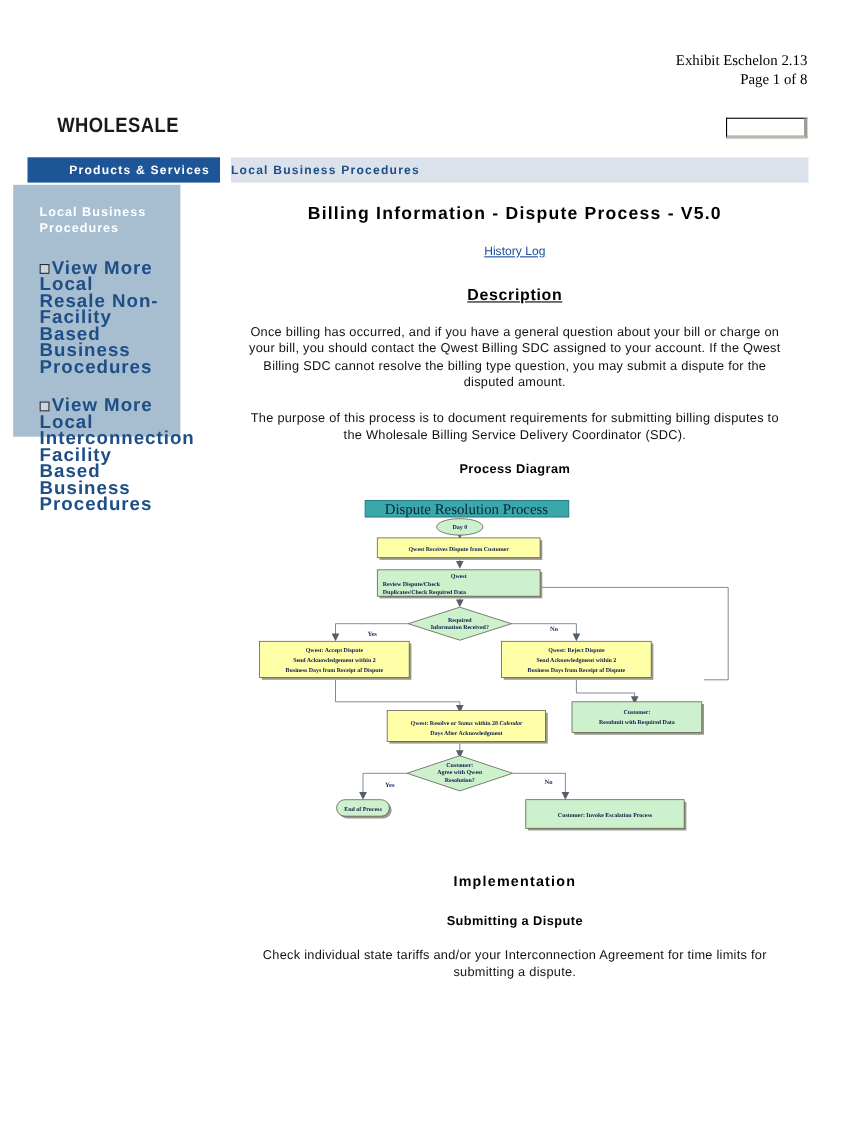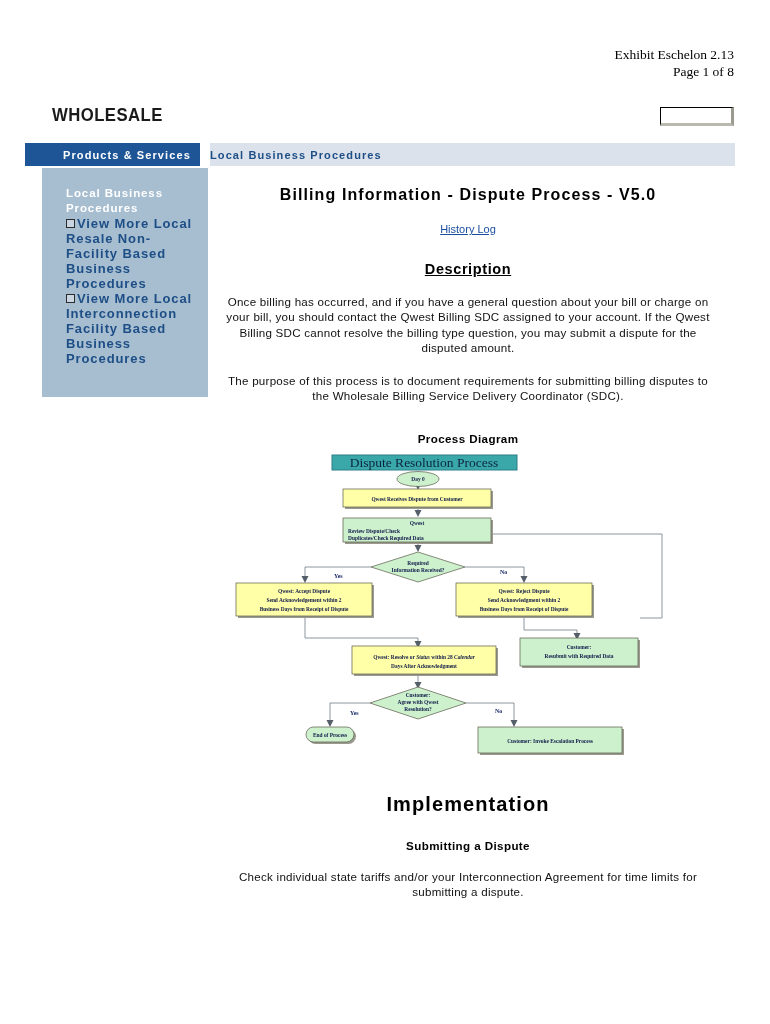--- a/index.html
+++ b/index.html
@@ -46,7 +46,7 @@
 
   
   .sidebar{
-    position:absolute;left:42px;top:168px;width:166px;height:229px;
+    position:absolute;left:12px;top:168px;width:152px;height:229px;
     background:#a7bdd0;box-sizing:border-box;padding:18px 14px 11px 24px;
   }
   .sb-title{

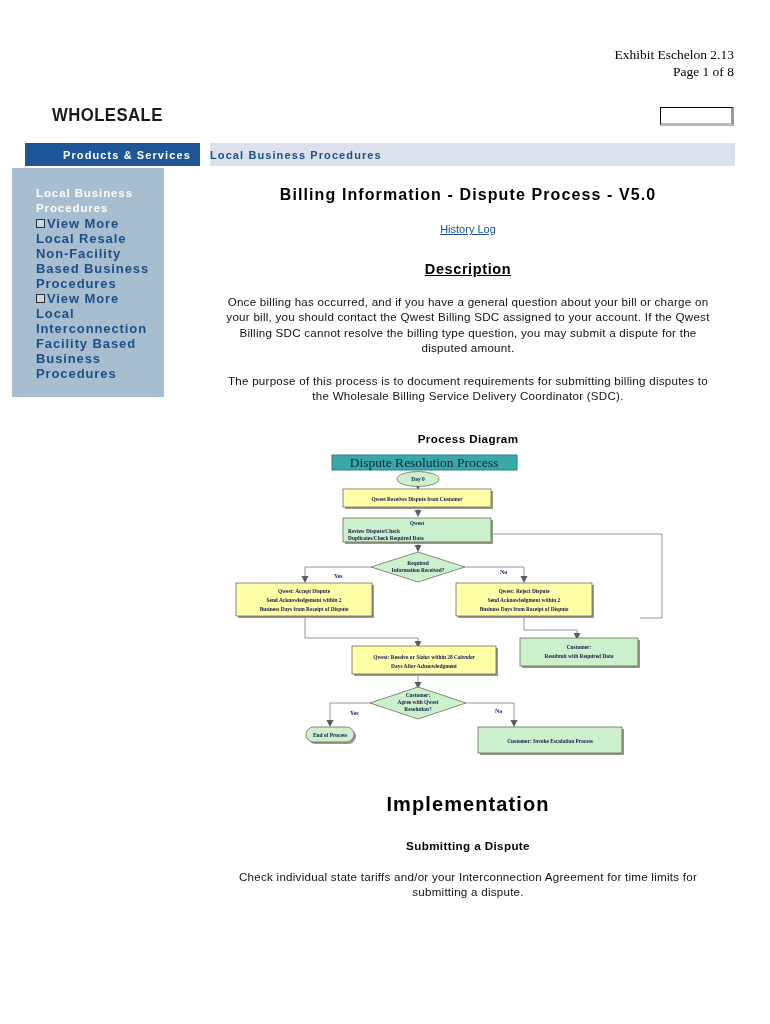--- a/index.html
+++ b/index.html
@@ -53,7 +53,7 @@
     color:#ffffff;font-size:11.5px;font-weight:bold;line-height:15px;letter-spacing:.9px;
   }
   .sb-link{
-    color:#1d4e86;font-size:13px;font-weight:bold;
+    margin-top:20px;color:#1d4e86;font-size:17px;font-weight:bold;
     line-height:15px;letter-spacing:.9px;cursor:pointer;
   }
   .sb-bullet{

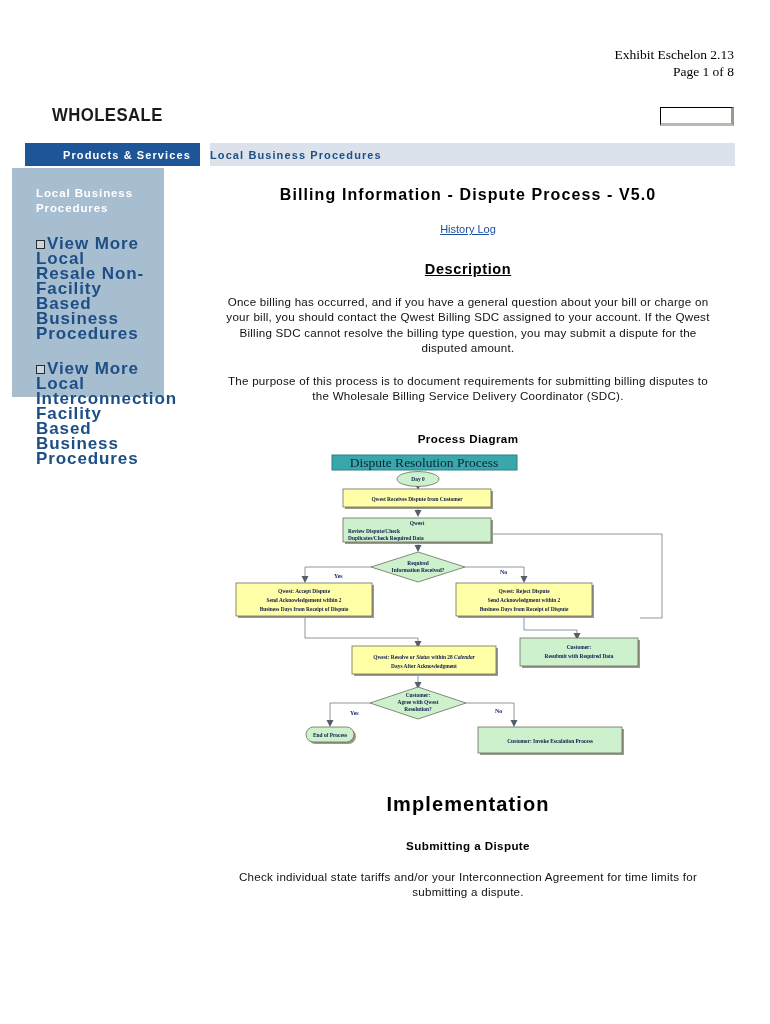--- a/index.html
+++ b/index.html
@@ -77,7 +77,7 @@
     margin:17px 0 0 0;font-size:11.6px;line-height:15.4px;letter-spacing:.25px;color:#111;
   }
   h3.subsection{
-    margin:29px 0 0 0;font-size:11.6px;font-weight:bold;letter-spacing:.4px;color:#000;
+    margin:17px 0 0 0;font-size:11.6px;font-weight:bold;letter-spacing:.4px;color:#000;
   }
   h2.impl{
     margin:0;font-size:20px;font-weight:bold;letter-spacing:1.1px;color:#000;

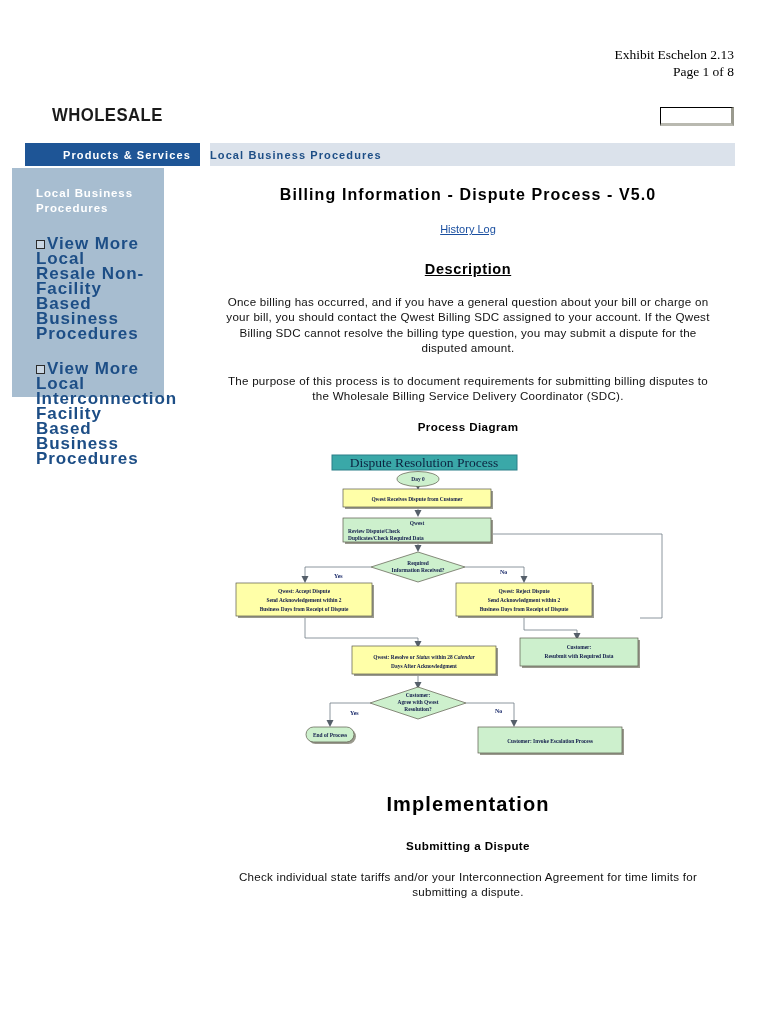--- a/index.html
+++ b/index.html
@@ -80,7 +80,7 @@
     margin:17px 0 0 0;font-size:11.6px;font-weight:bold;letter-spacing:.4px;color:#000;
   }
   h2.impl{
-    margin:0;font-size:20px;font-weight:bold;letter-spacing:1.1px;color:#000;
+    margin:0;font-size:13px;font-weight:bold;letter-spacing:1.1px;color:#000;
   }
 
   

